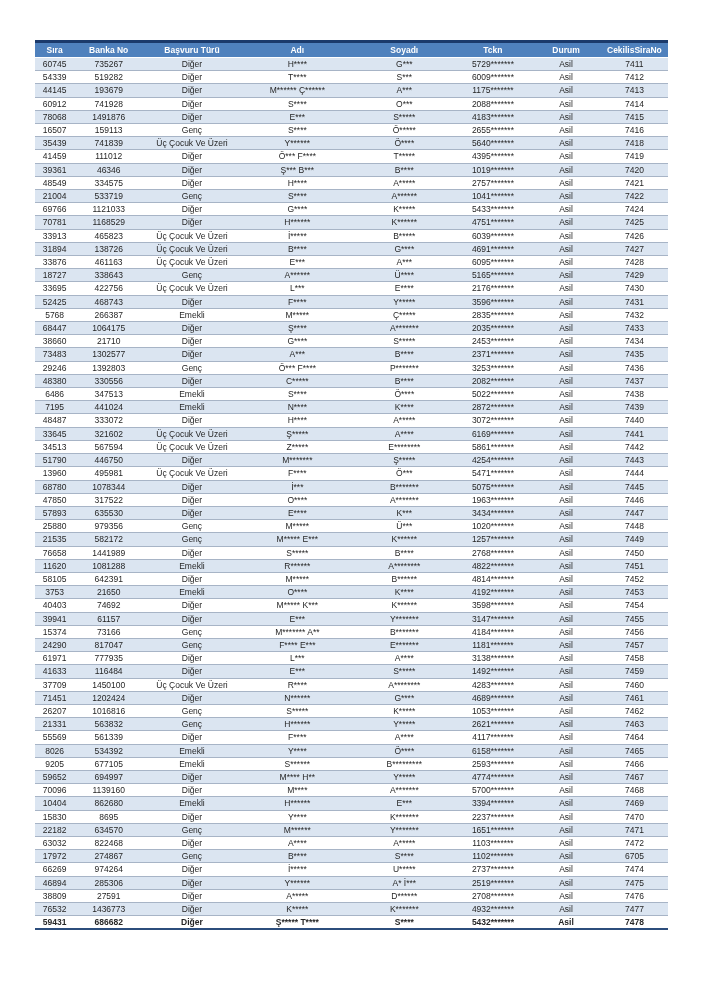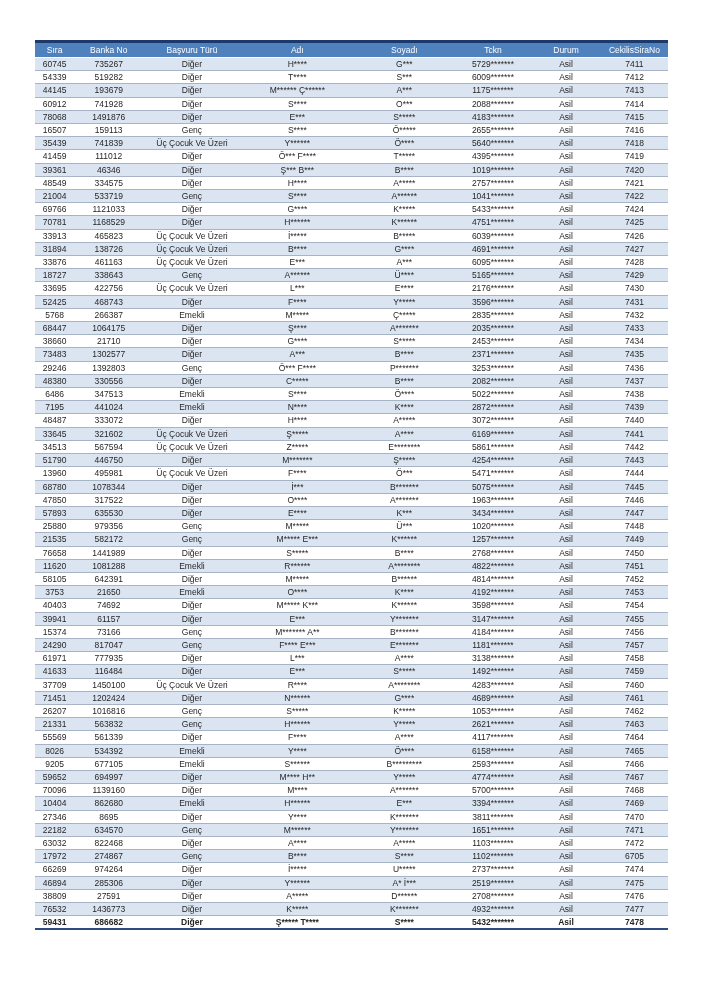--- a/index.html
+++ b/index.html
@@ -43,7 +43,7 @@
     background: #4f81bd;
     color: #ffffff;
     font-size: 8.5px;
-    font-weight: normal;
+    font-weight: bold;
     height: 14px;
     padding: 0 2px;
     text-align: center;

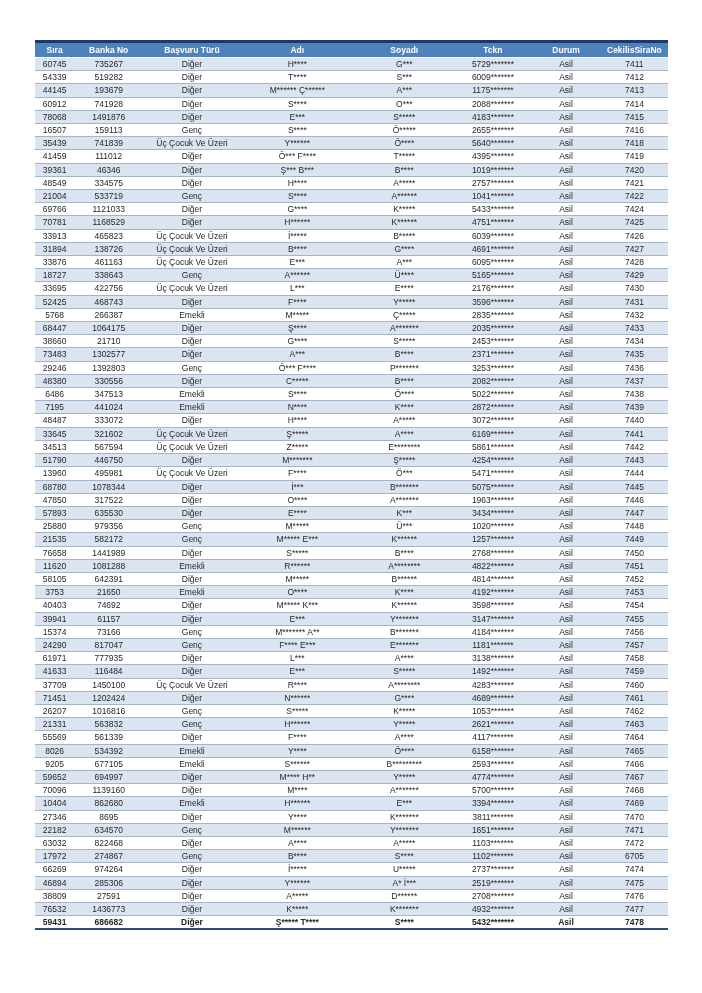--- a/index.html
+++ b/index.html
@@ -668,7 +668,7 @@
             <td>7469</td>
           </tr>
           <tr>
-            <td>27346</td>
+            <td>15830</td>
             <td>8695</td>
             <td>Diğer</td>
             <td>Y****</td>

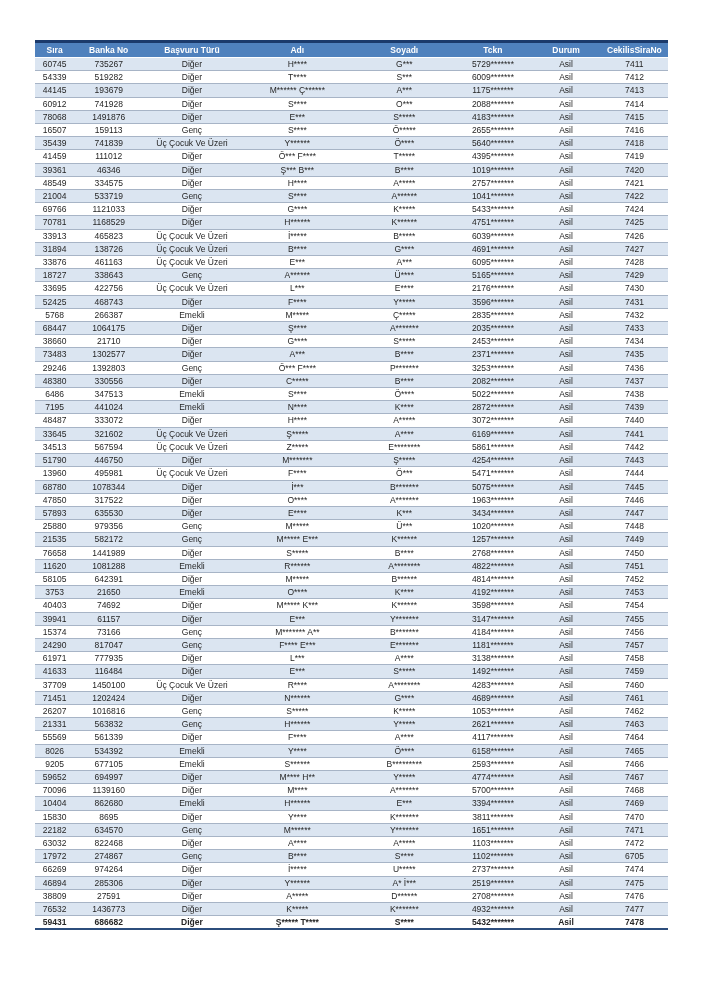--- a/index.html
+++ b/index.html
@@ -673,7 +673,7 @@
             <td>Diğer</td>
             <td>Y****</td>
             <td>K*******</td>
-            <td>3811*******</td>
+            <td>2237*******</td>
             <td>Asil</td>
             <td>7470</td>
           </tr>

